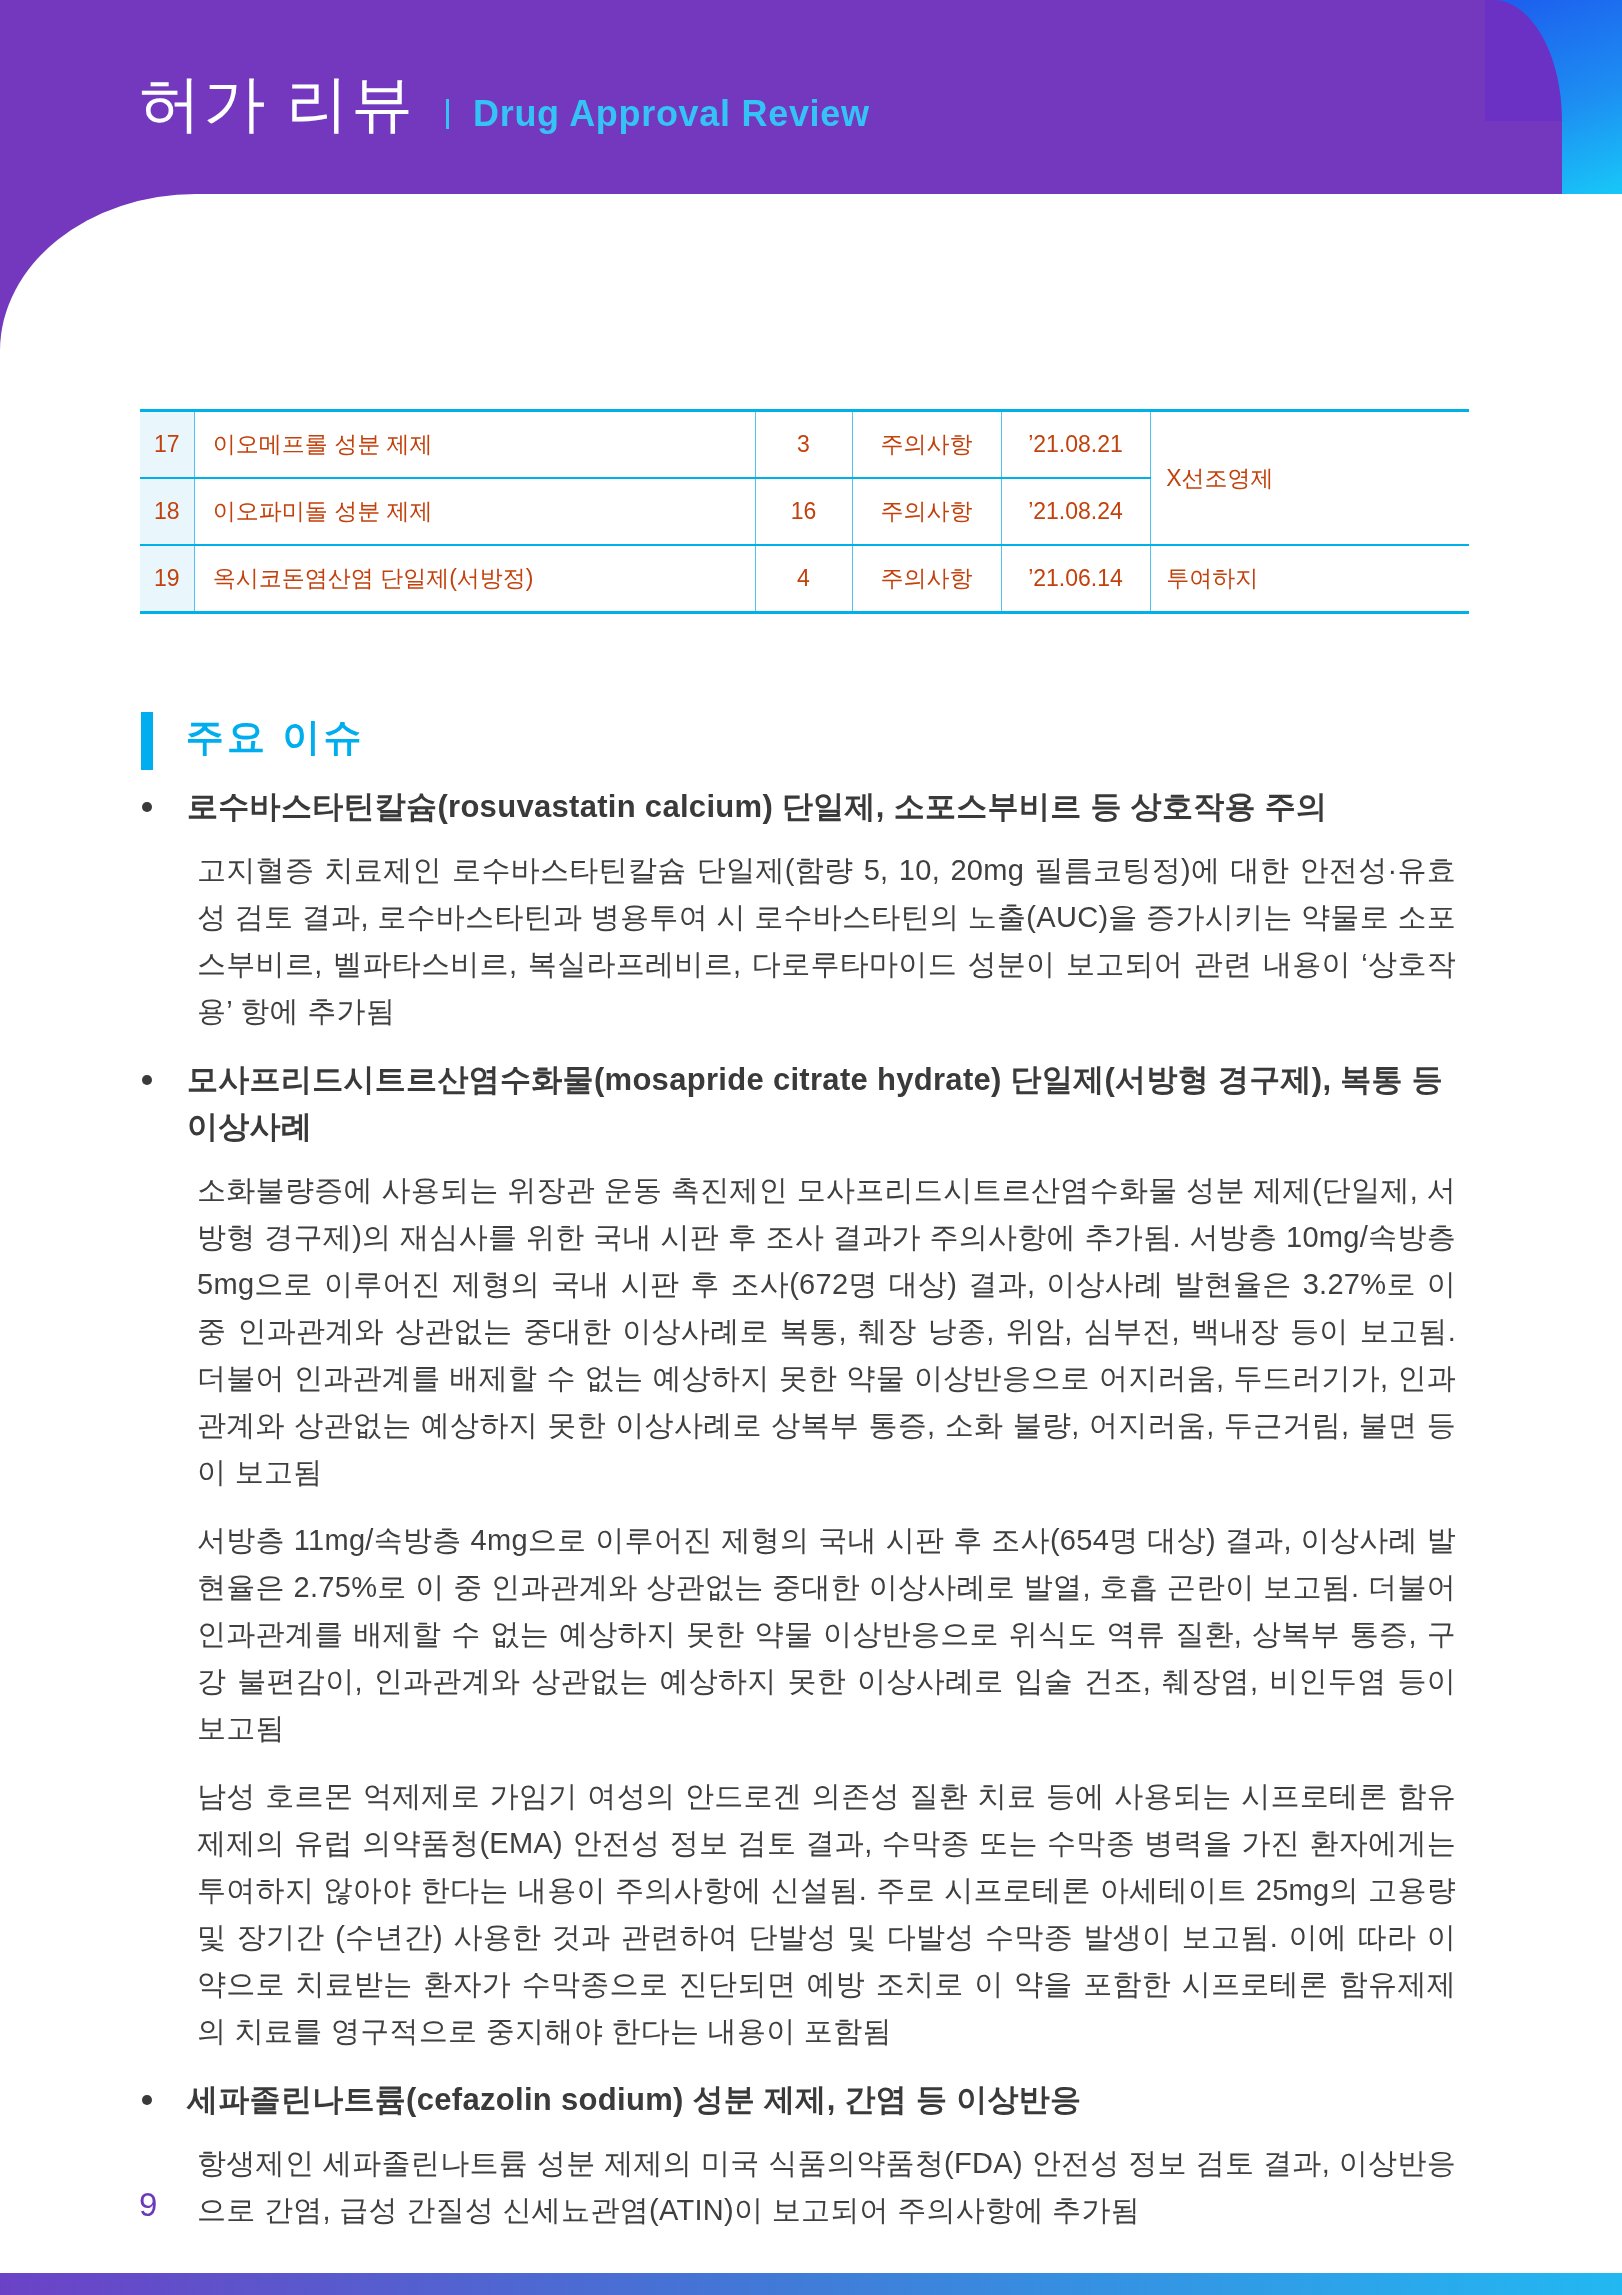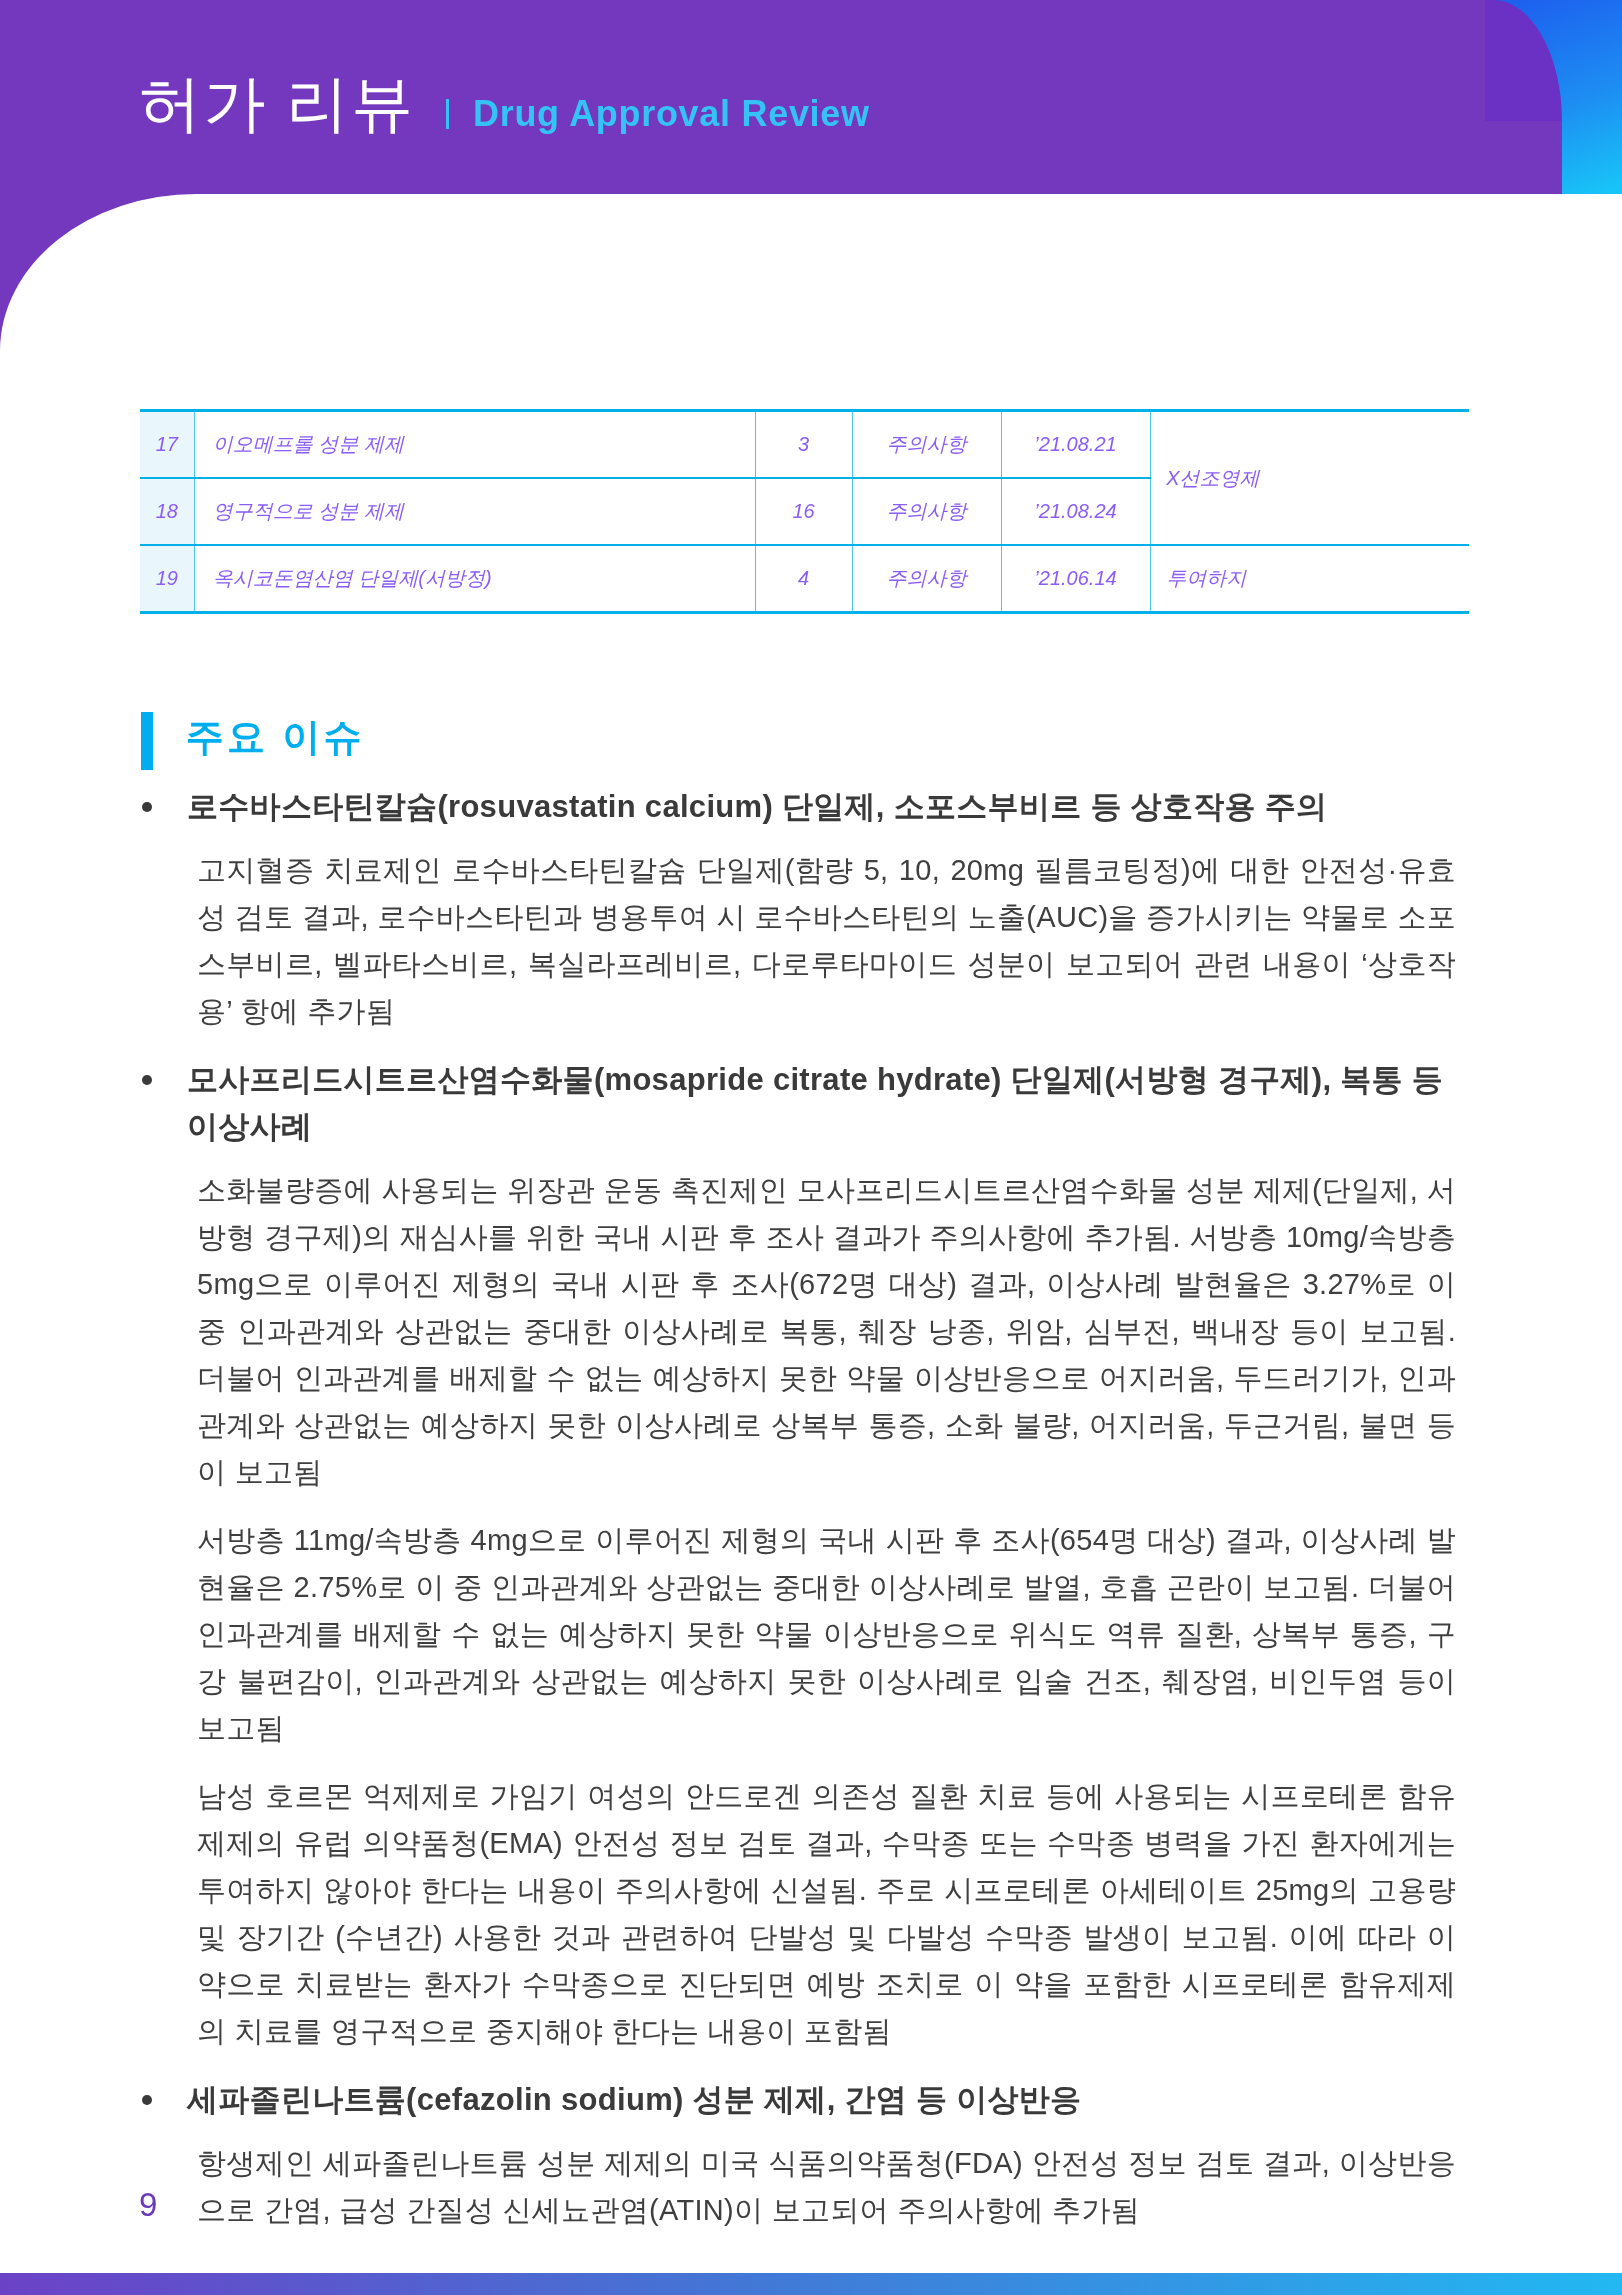--- a/index.html
+++ b/index.html
@@ -25,7 +25,7 @@
 
   
   .drug-table{position:absolute;left:140px;top:409px;z-index:4;border-collapse:collapse;table-layout:fixed;width:1329px;}
-  .drug-table td{height:63px;font-size:20px;color:#8b5cf6;border-bottom:2.6px solid #00b0e8;vertical-align:middle;font-style:italic;}
+  .drug-table td{height:63px;font-size:23px;color:#c2410c;border-bottom:2.6px solid #00b0e8;vertical-align:middle;}
   .drug-table tr.first td{border-top:3.3px solid #00b0e8;}
   .drug-table tr.last td{border-bottom:3.3px solid #00b0e8;}
   .drug-table td.vline{border-left:1.3px solid #4cc5ef;}

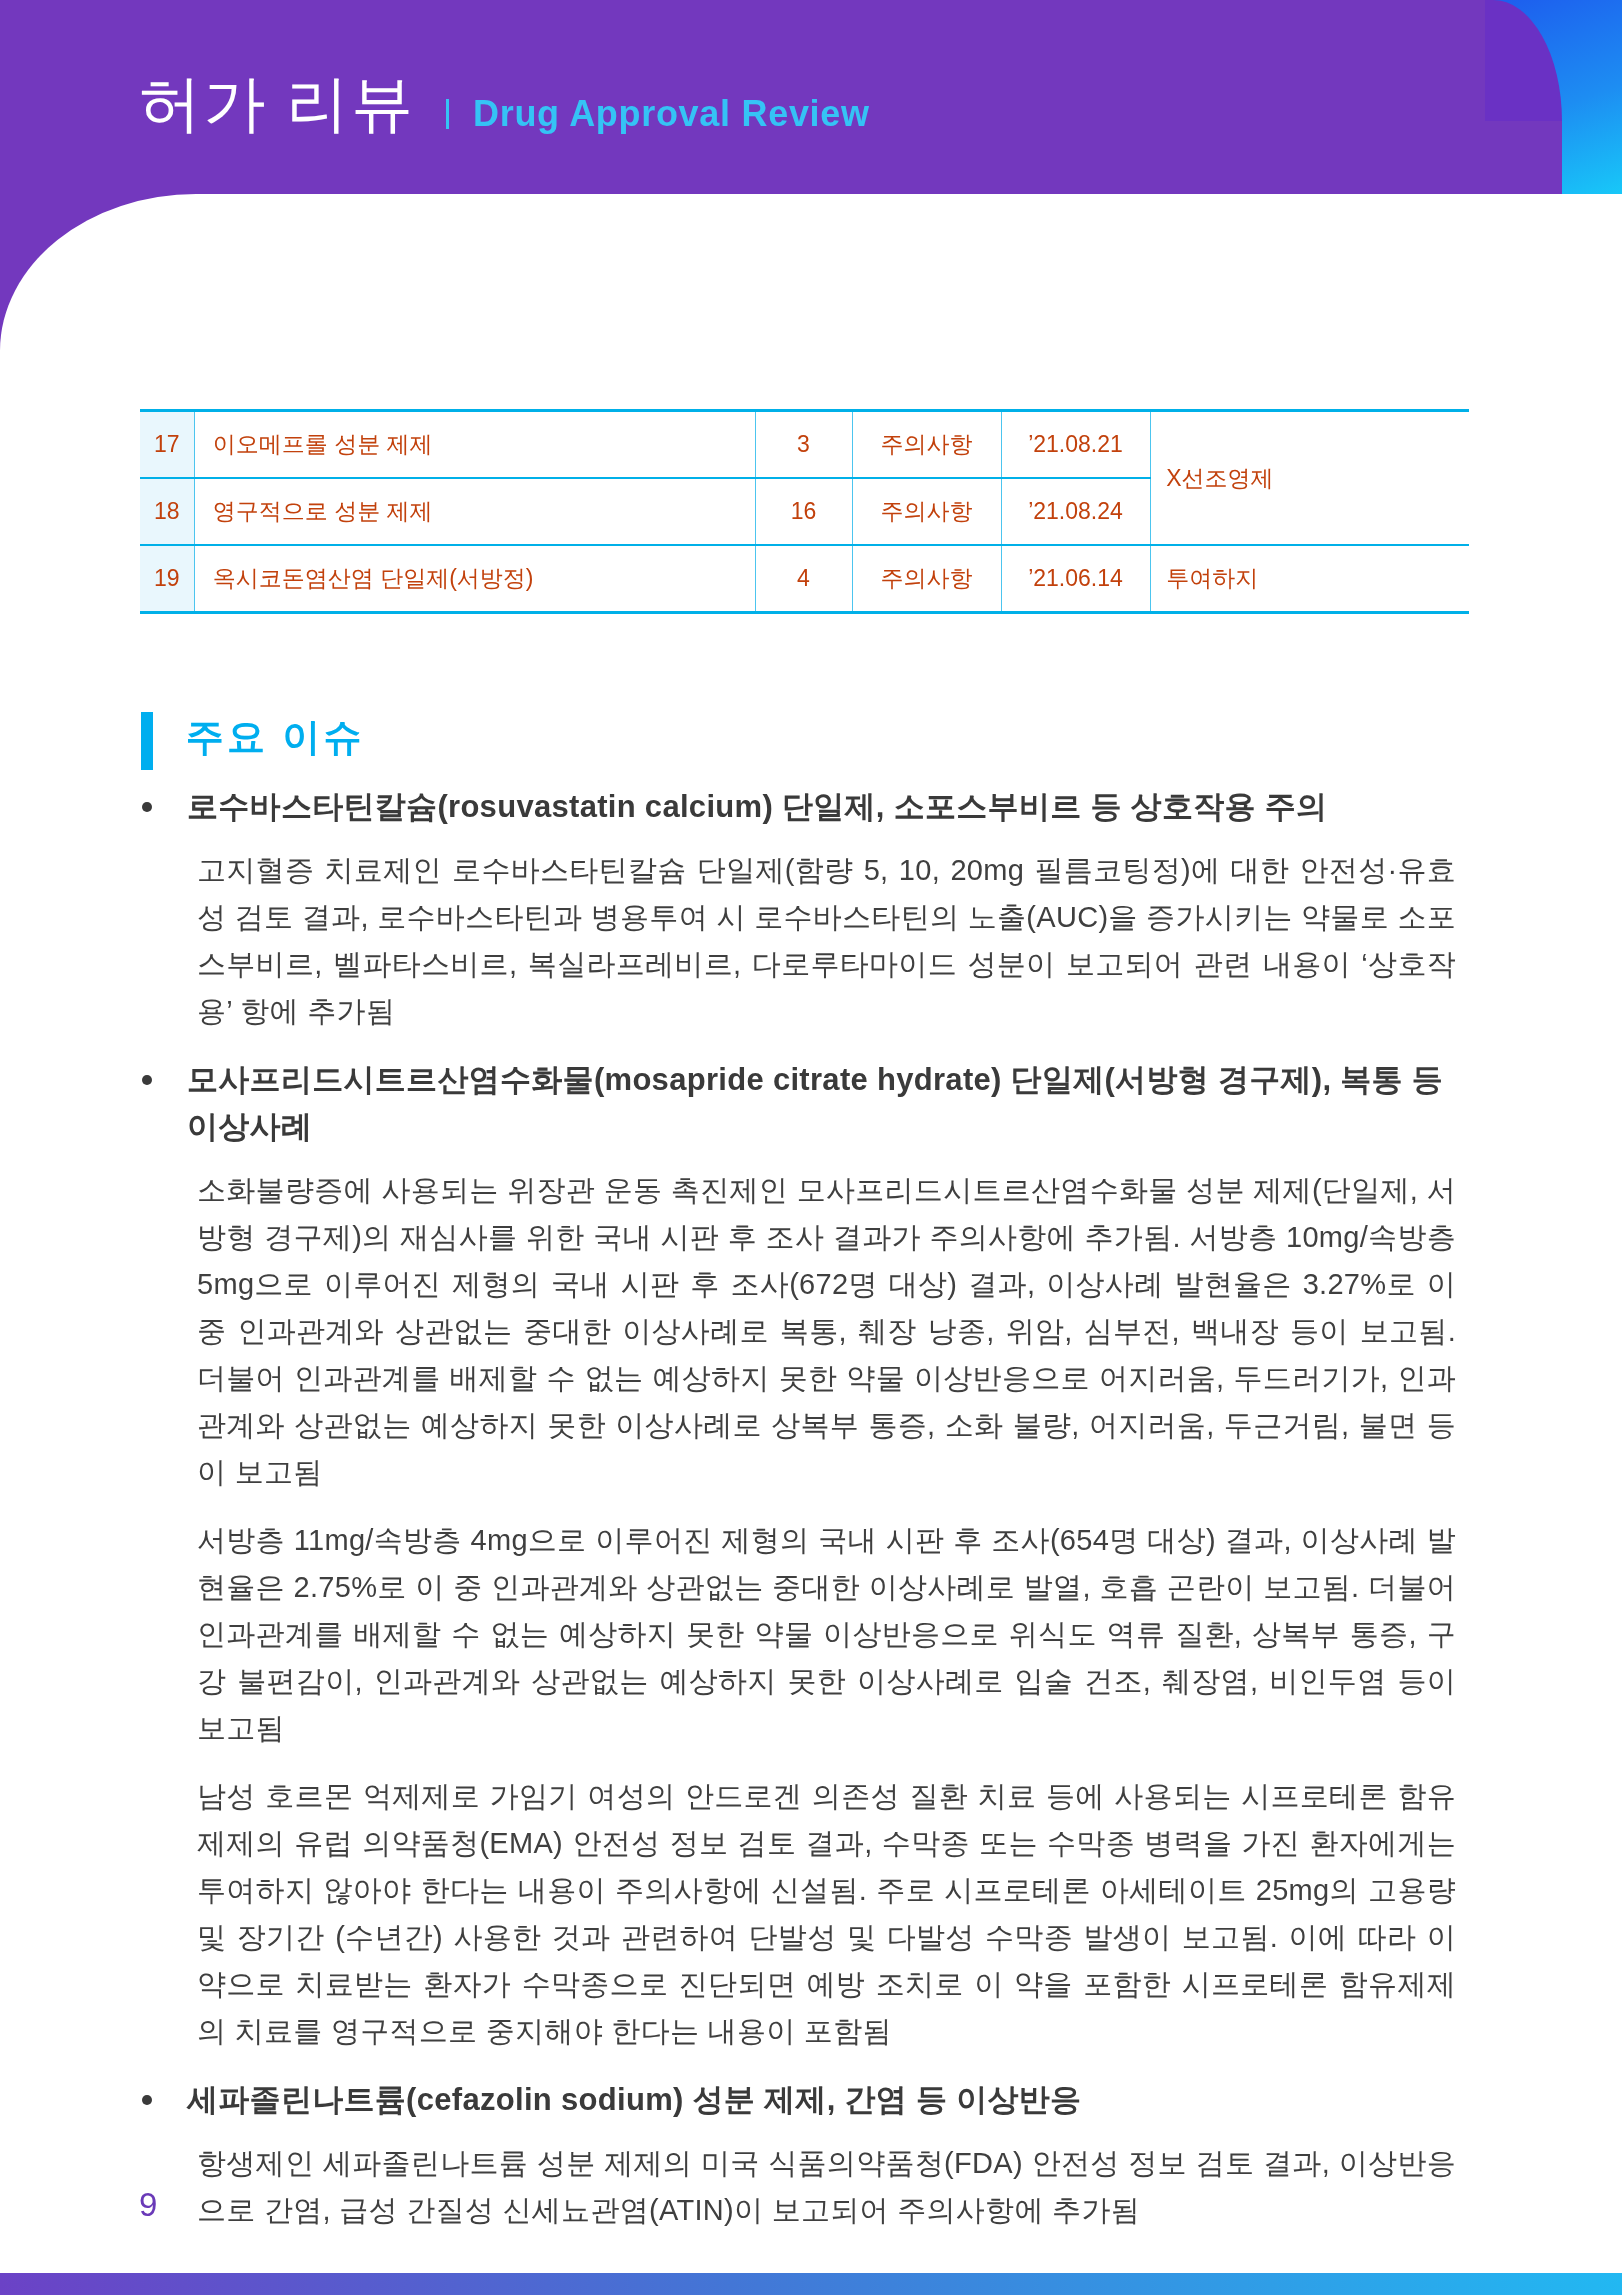--- a/index.html
+++ b/index.html
@@ -91,7 +91,7 @@
       </tr>
       <tr>
         <td class="num">18</td>
-        <td class="name vline">영구적으로 성분 제제</td>
+        <td class="name vline">이오파미돌 성분 제제</td>
         <td class="cnt vline">16</td>
         <td class="typ vline">주의사항</td>
         <td class="date vline">’21.08.24</td>

